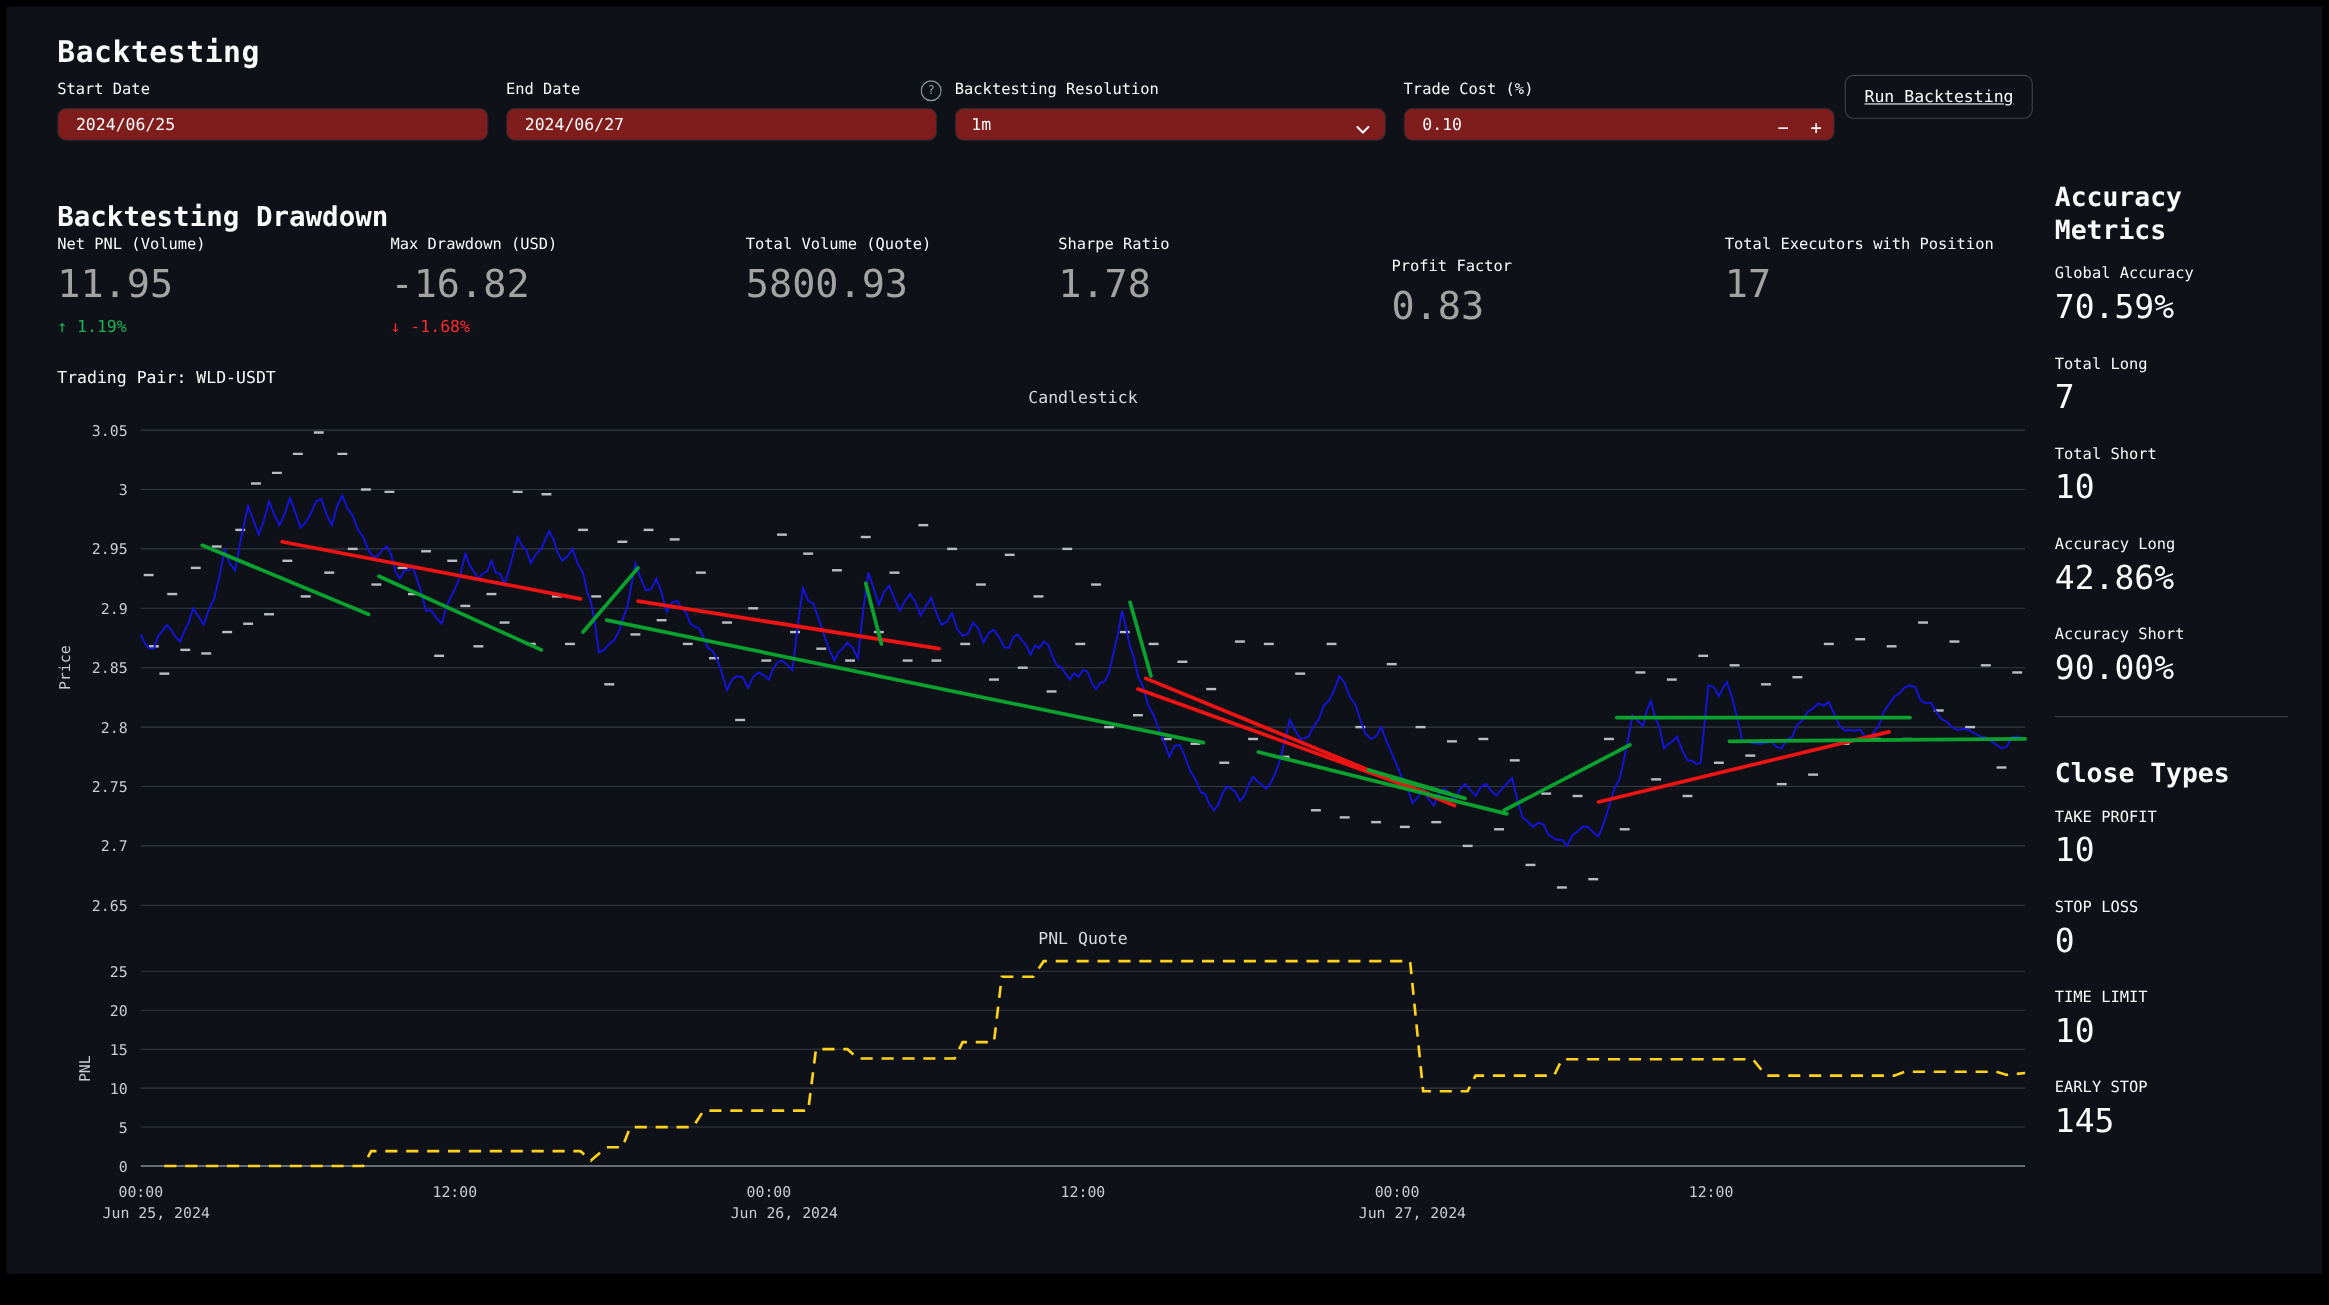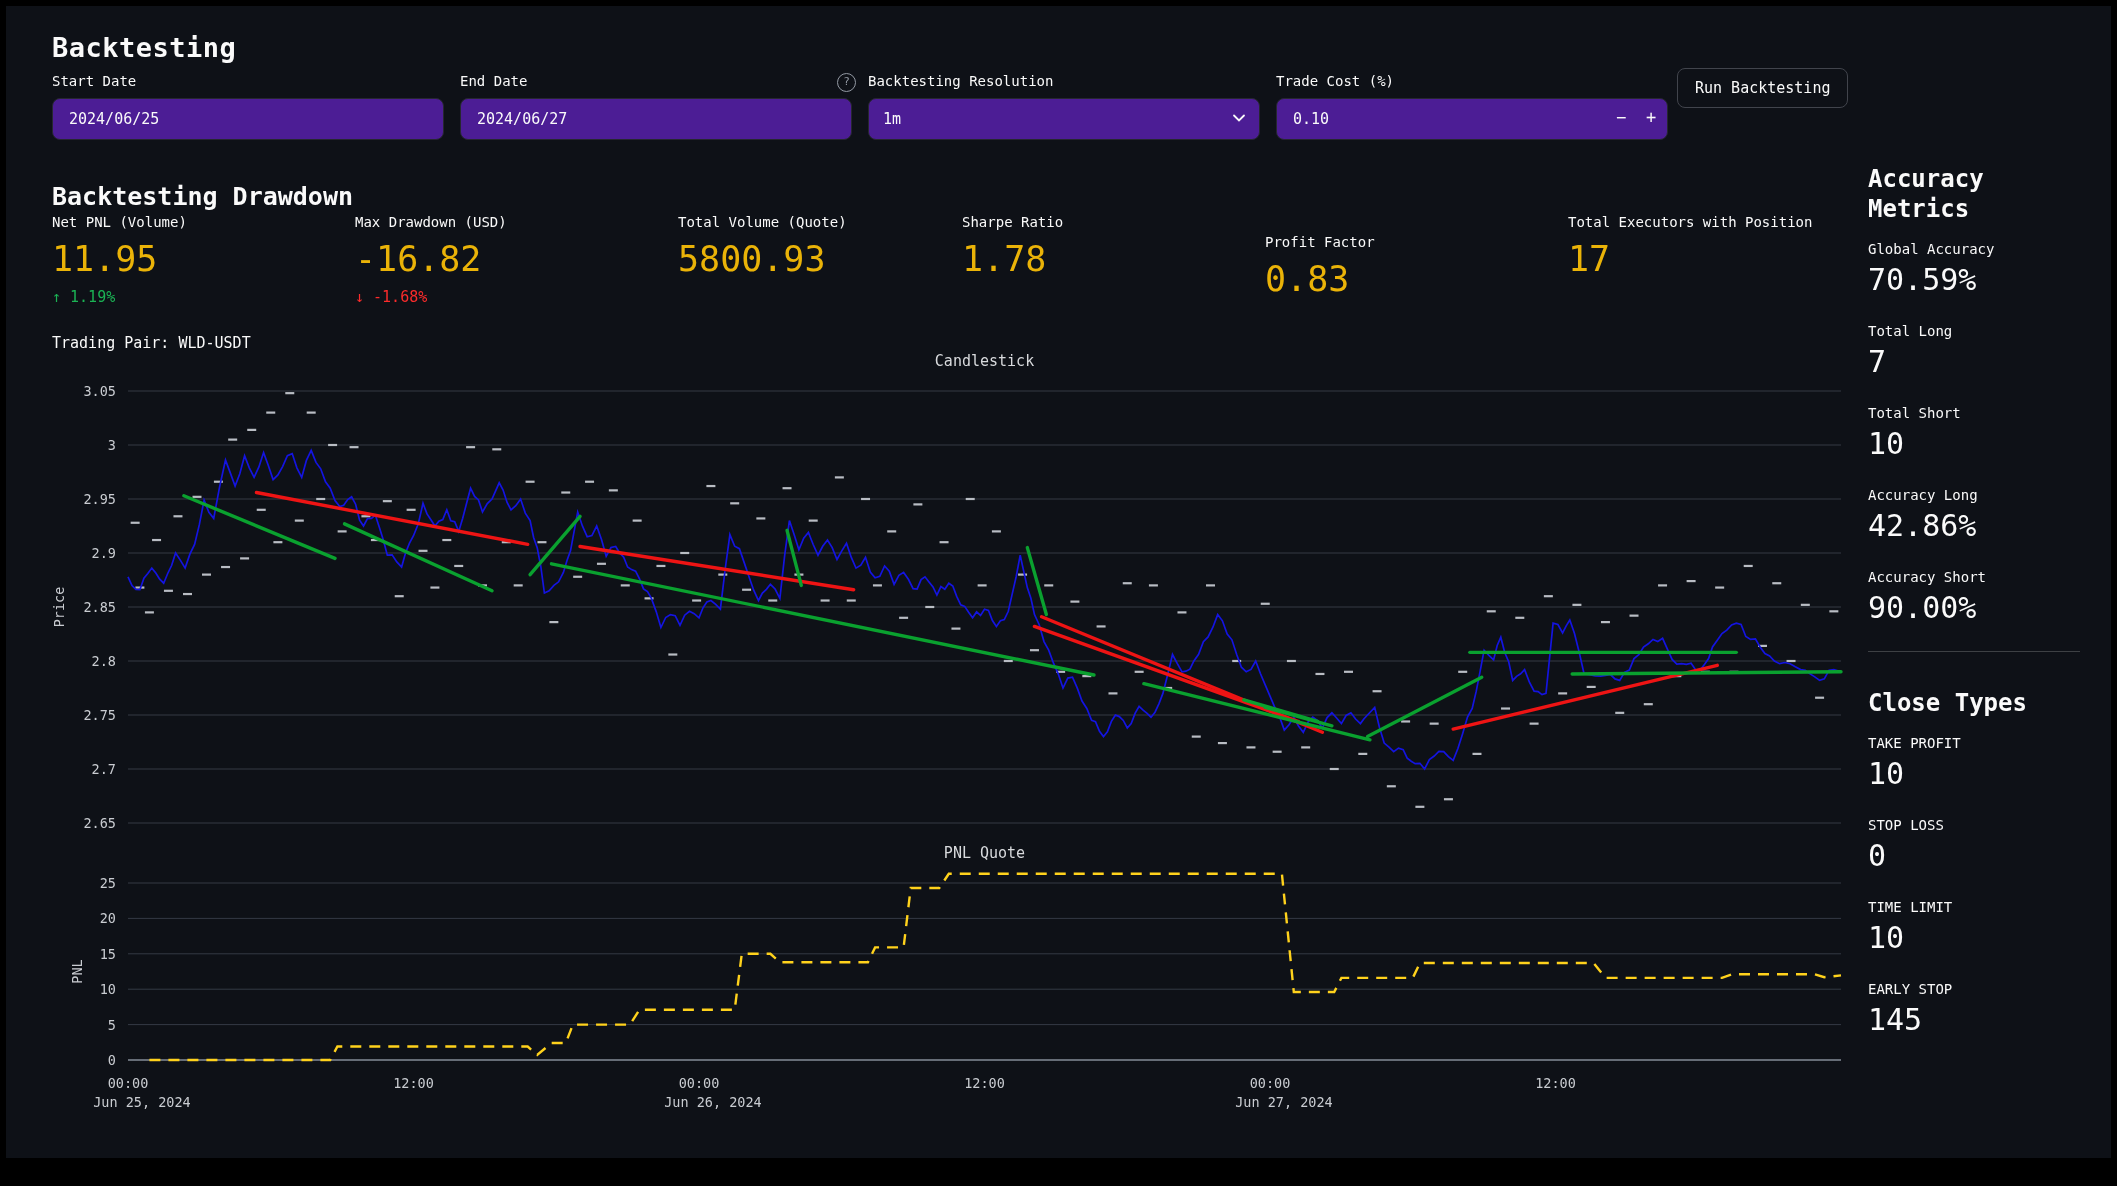--- a/index.html
+++ b/index.html
@@ -25,7 +25,7 @@
   .minus{right:30px;} .plus{right:0px;}
   .run-btn{left:1671px;top:62px;height:40px;padding:0 17px;background:#0e1117;color:#fafafa;
            border:1px solid #41444c;border-radius:8px;font:15px "DejaVu Sans Mono","Liberation Mono",monospace;
-           cursor:pointer;}
+           cursor:pointer;text-decoration:underline;}
 
   .metric{width:300px;}
   .metric-label{font-size:14px;color:#fafafa;white-space:nowrap;}

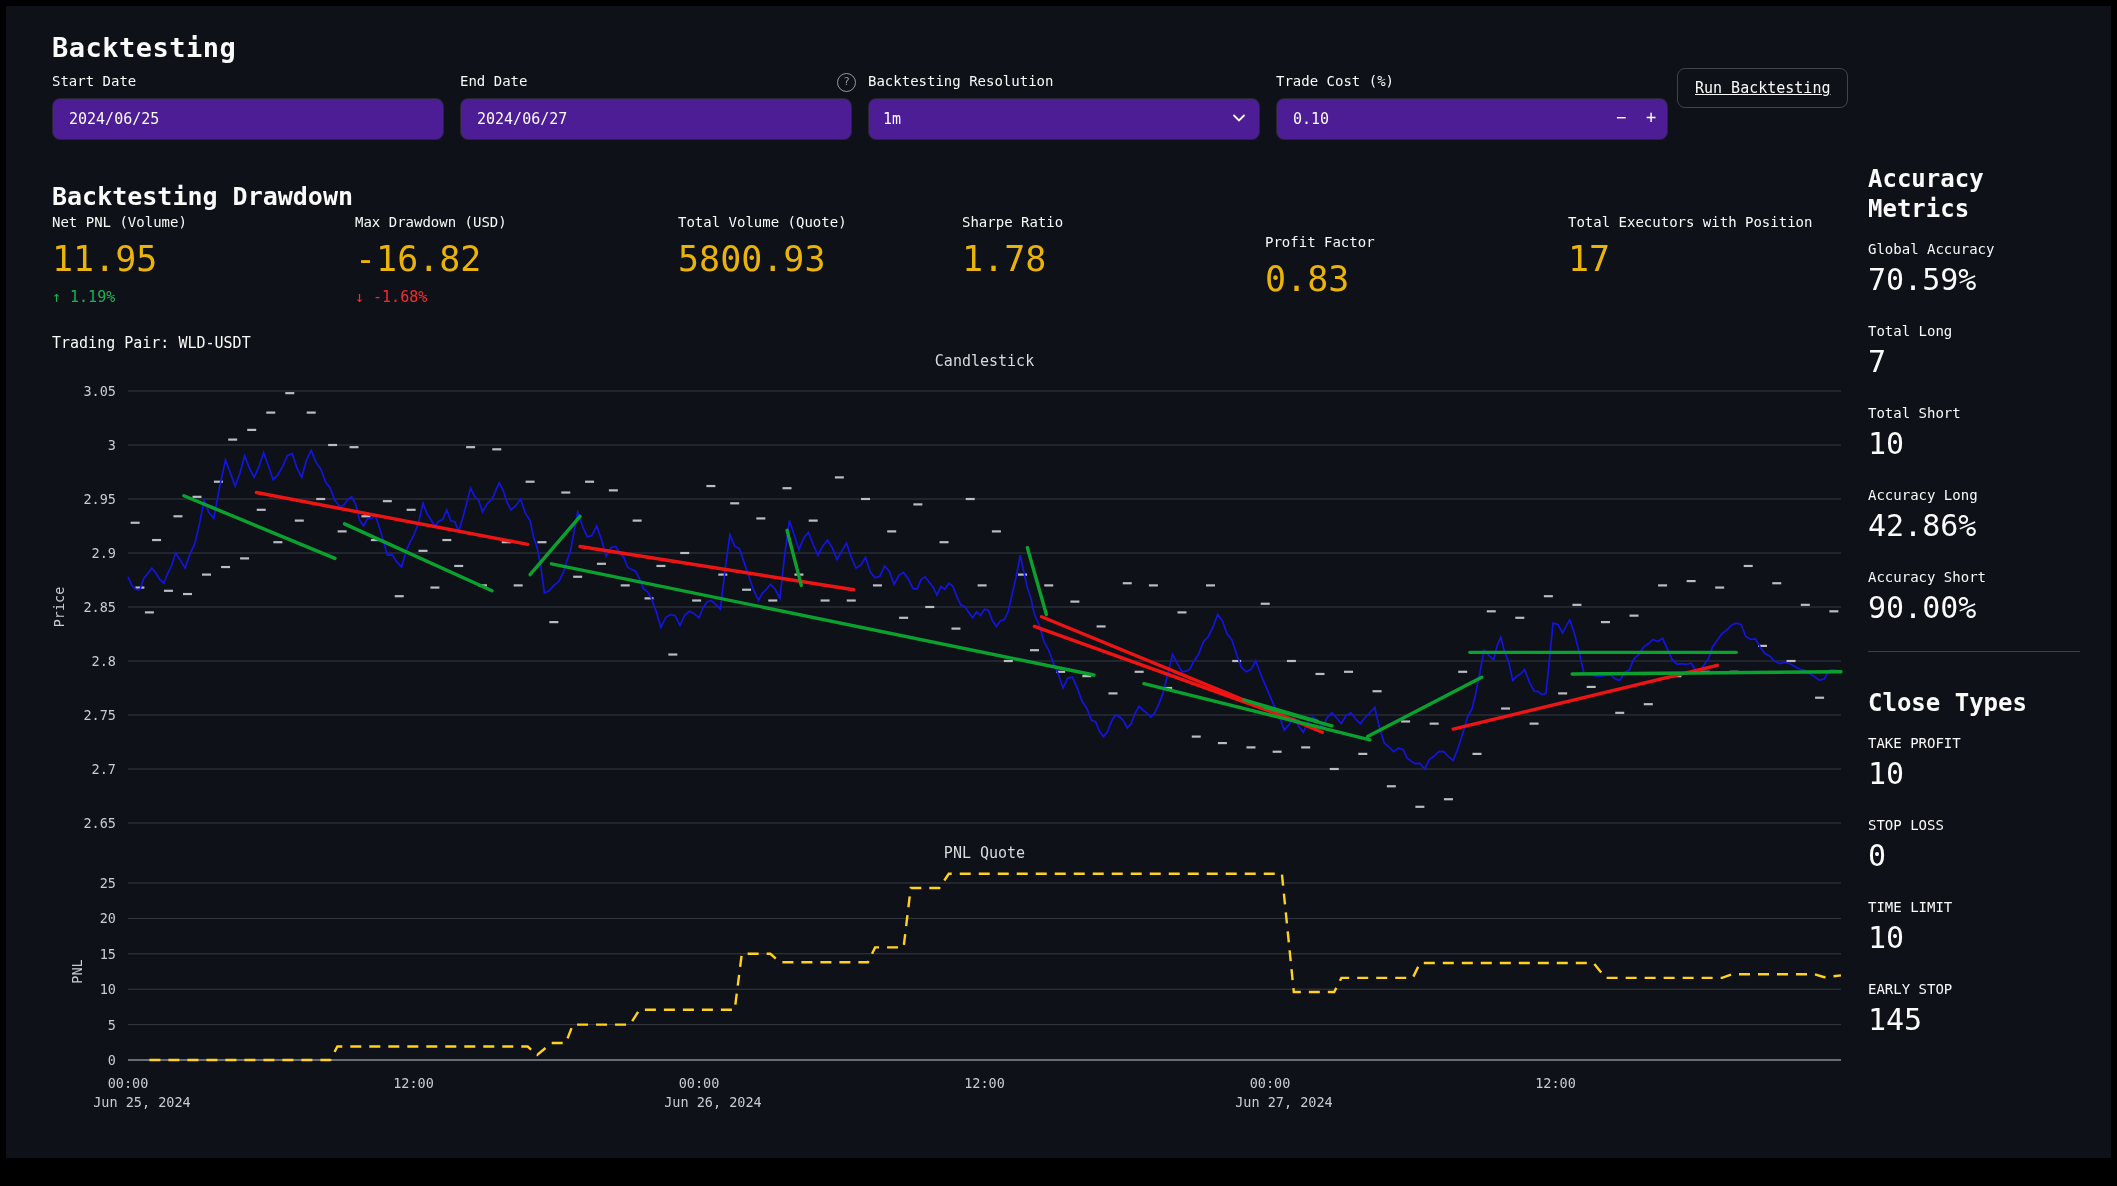--- a/index.html
+++ b/index.html
@@ -13,7 +13,7 @@
 
   .field{width:392px;}
   .field-label{font-size:14px;color:#fafafa;margin-bottom:9px;height:17px;display:flex;align-items:center;}
-  .field-box{height:42px;background:#4c1d95;border-radius:8px;display:flex;align-items:center;
+  .field-box{height:30px;background:#7f1d1d;border-radius:8px;display:flex;align-items:center;
              padding:0 14px;font-size:15px;color:#fafafa;position:relative;border:1px solid #262730;box-sizing:border-box;}
   .field-box input{background:transparent;border:none;outline:none;color:#fafafa;
                    font:15px "DejaVu Sans Mono","Liberation Mono",monospace;width:100%;}

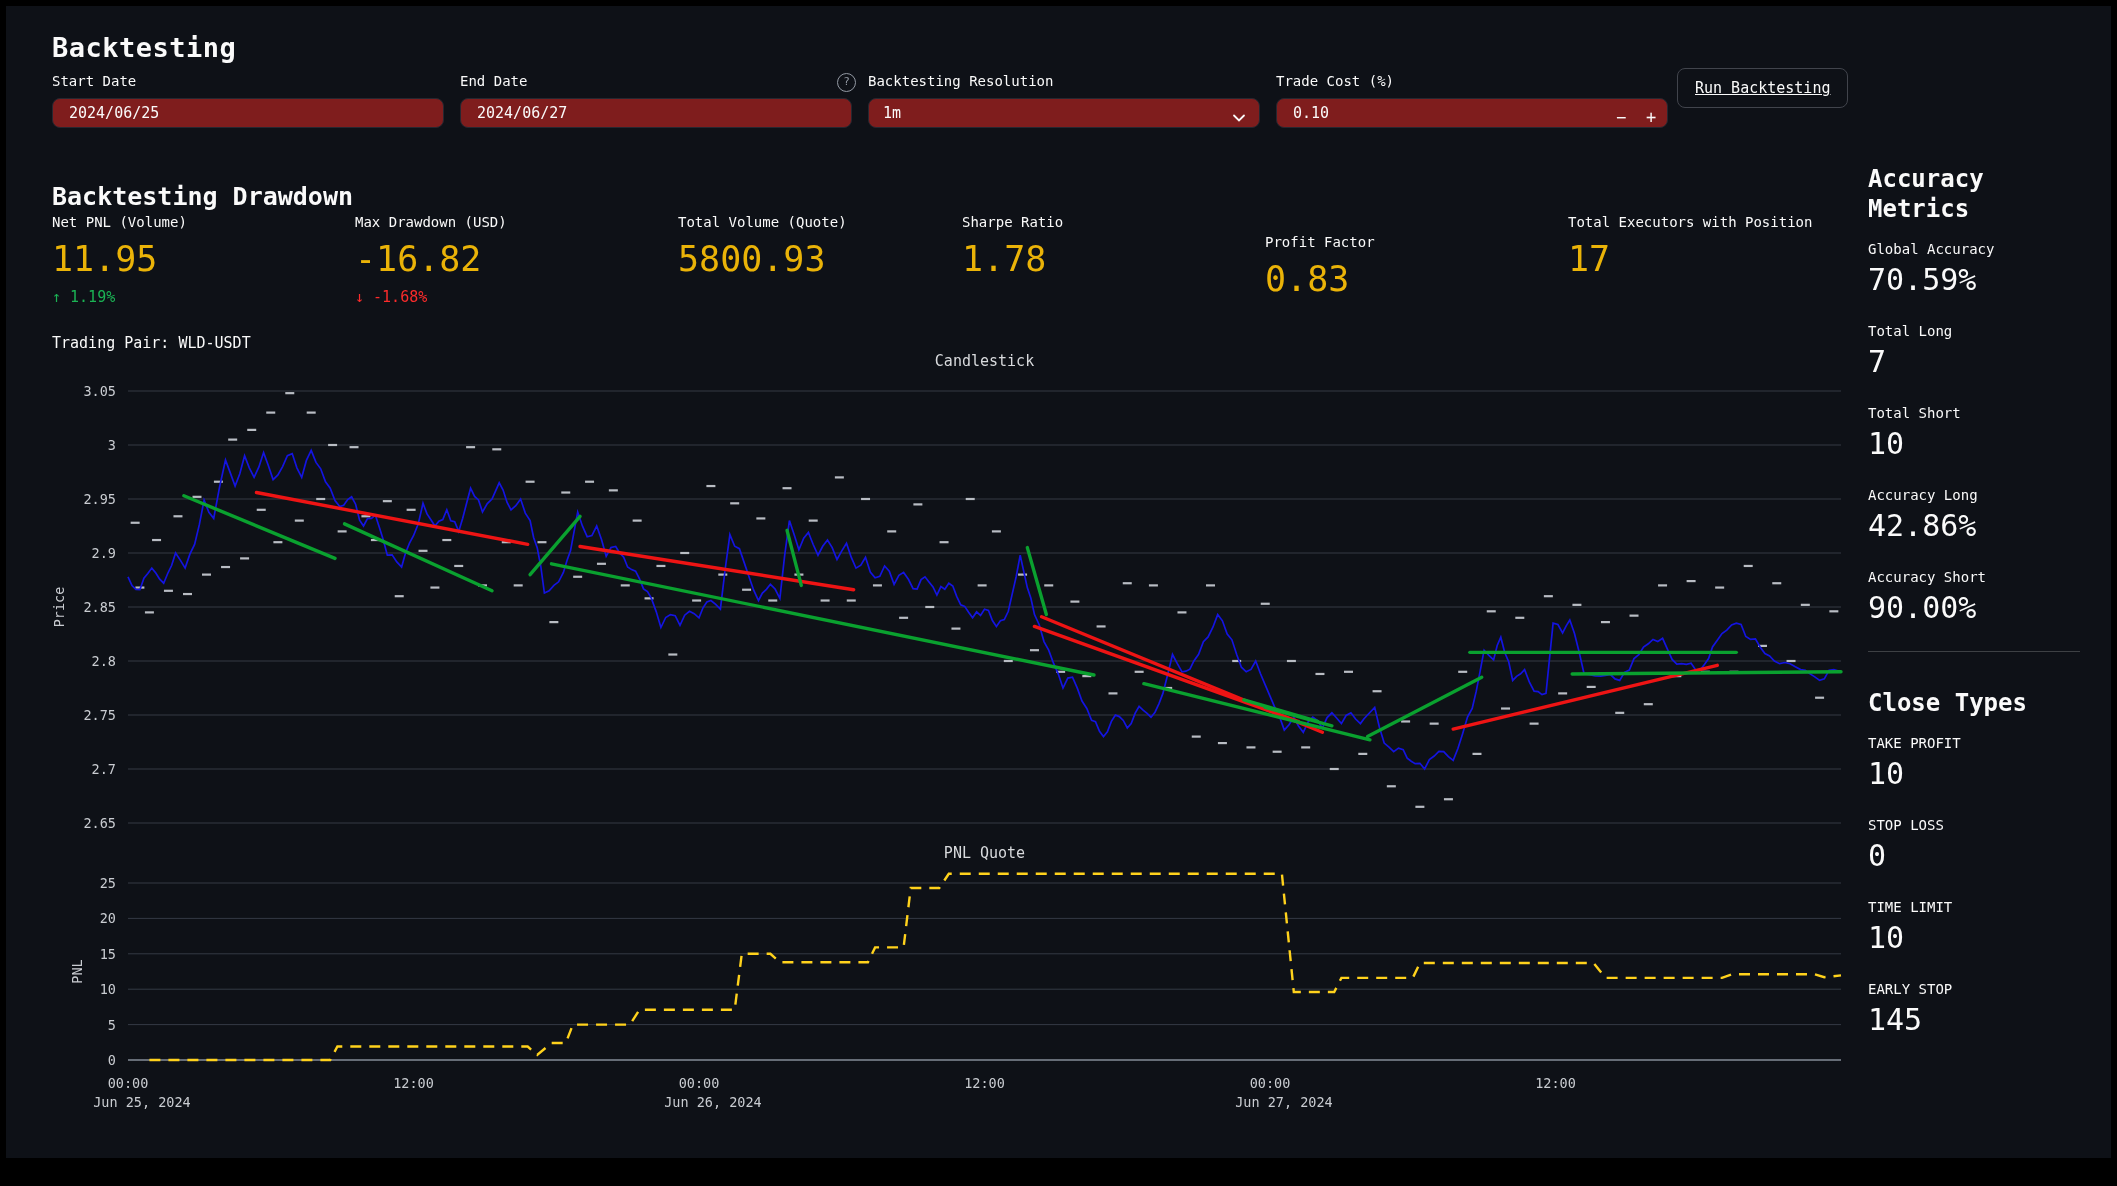--- a/index.html
+++ b/index.html
@@ -29,7 +29,7 @@
 
   .metric{width:300px;}
   .metric-label{font-size:14px;color:#fafafa;white-space:nowrap;}
-  .metric-value{font-size:35px;color:#eab308;margin-top:9px;white-space:nowrap;}
+  .metric-value{font-size:35px;color:#a3a3a3;margin-top:9px;white-space:nowrap;}
   .metric-delta{font-size:15px;margin-top:9px;white-space:nowrap;}
   .delta-up{color:#1bb254;} .delta-down{color:#fb2b2b;}
 

